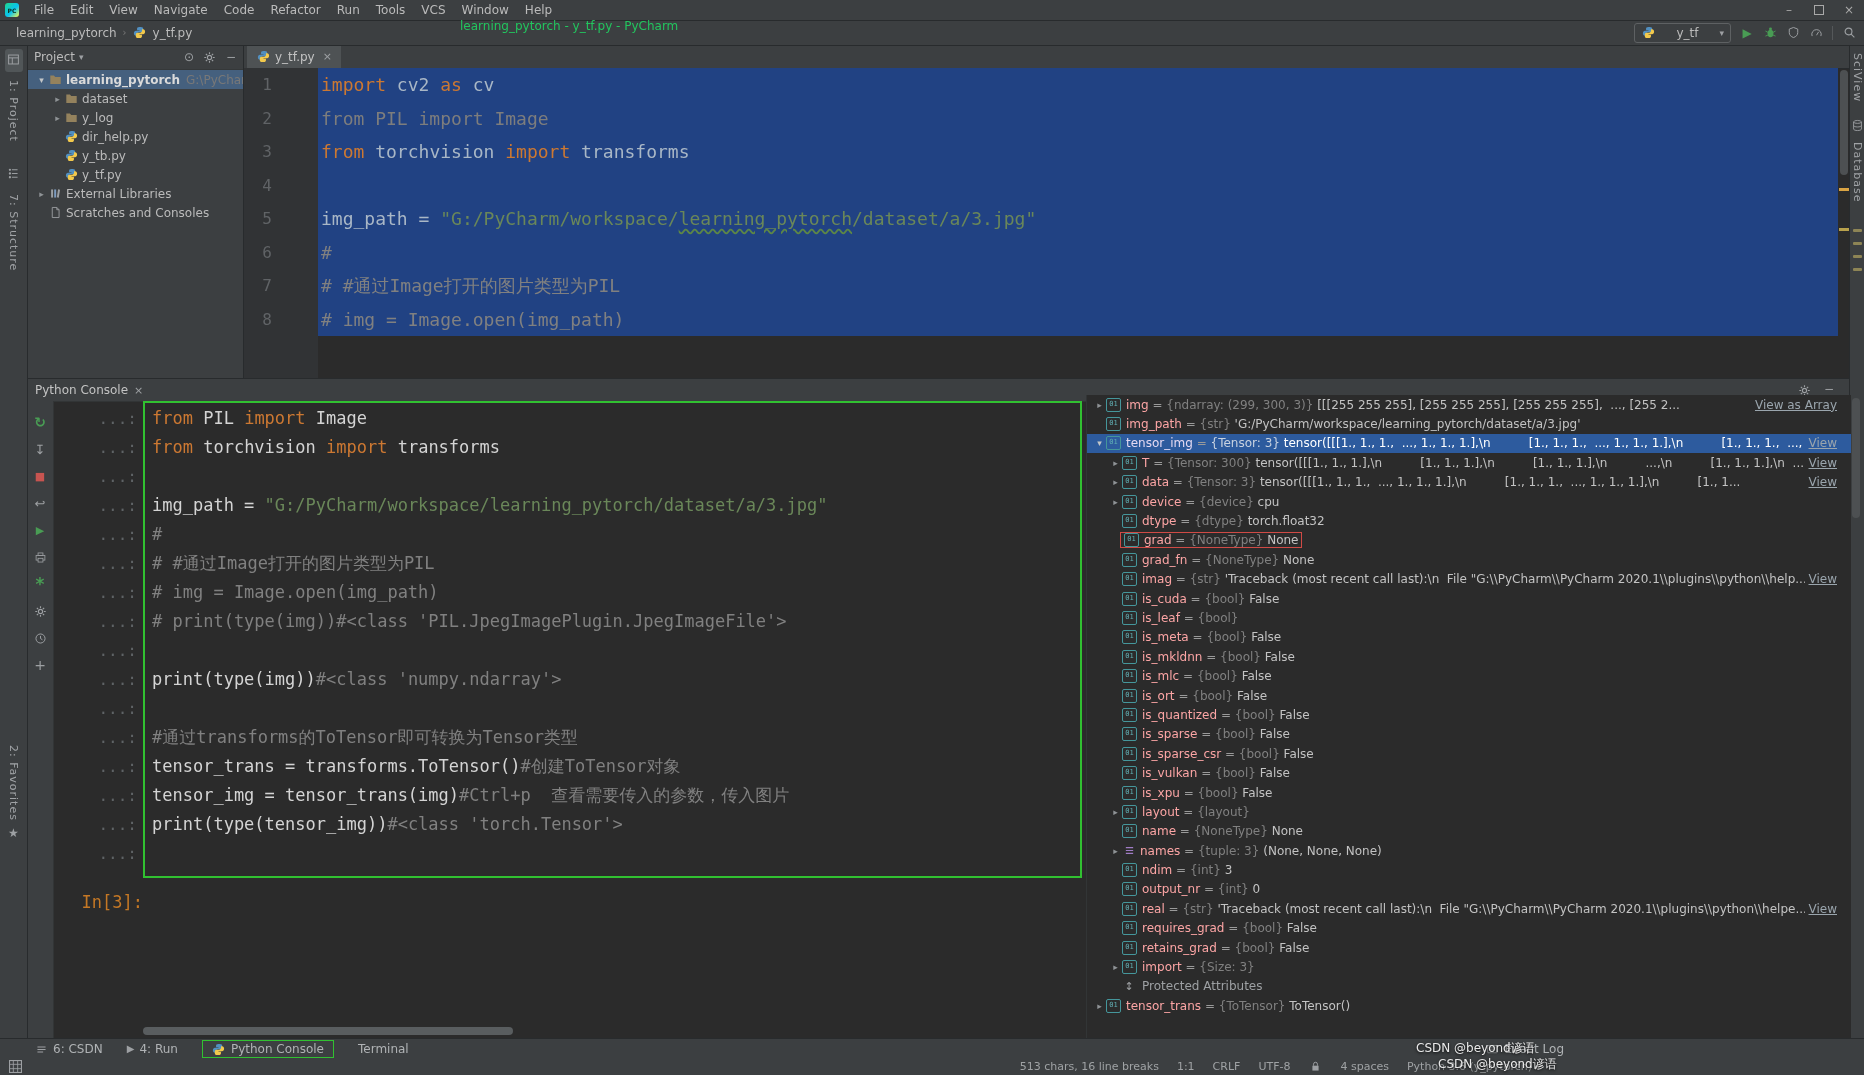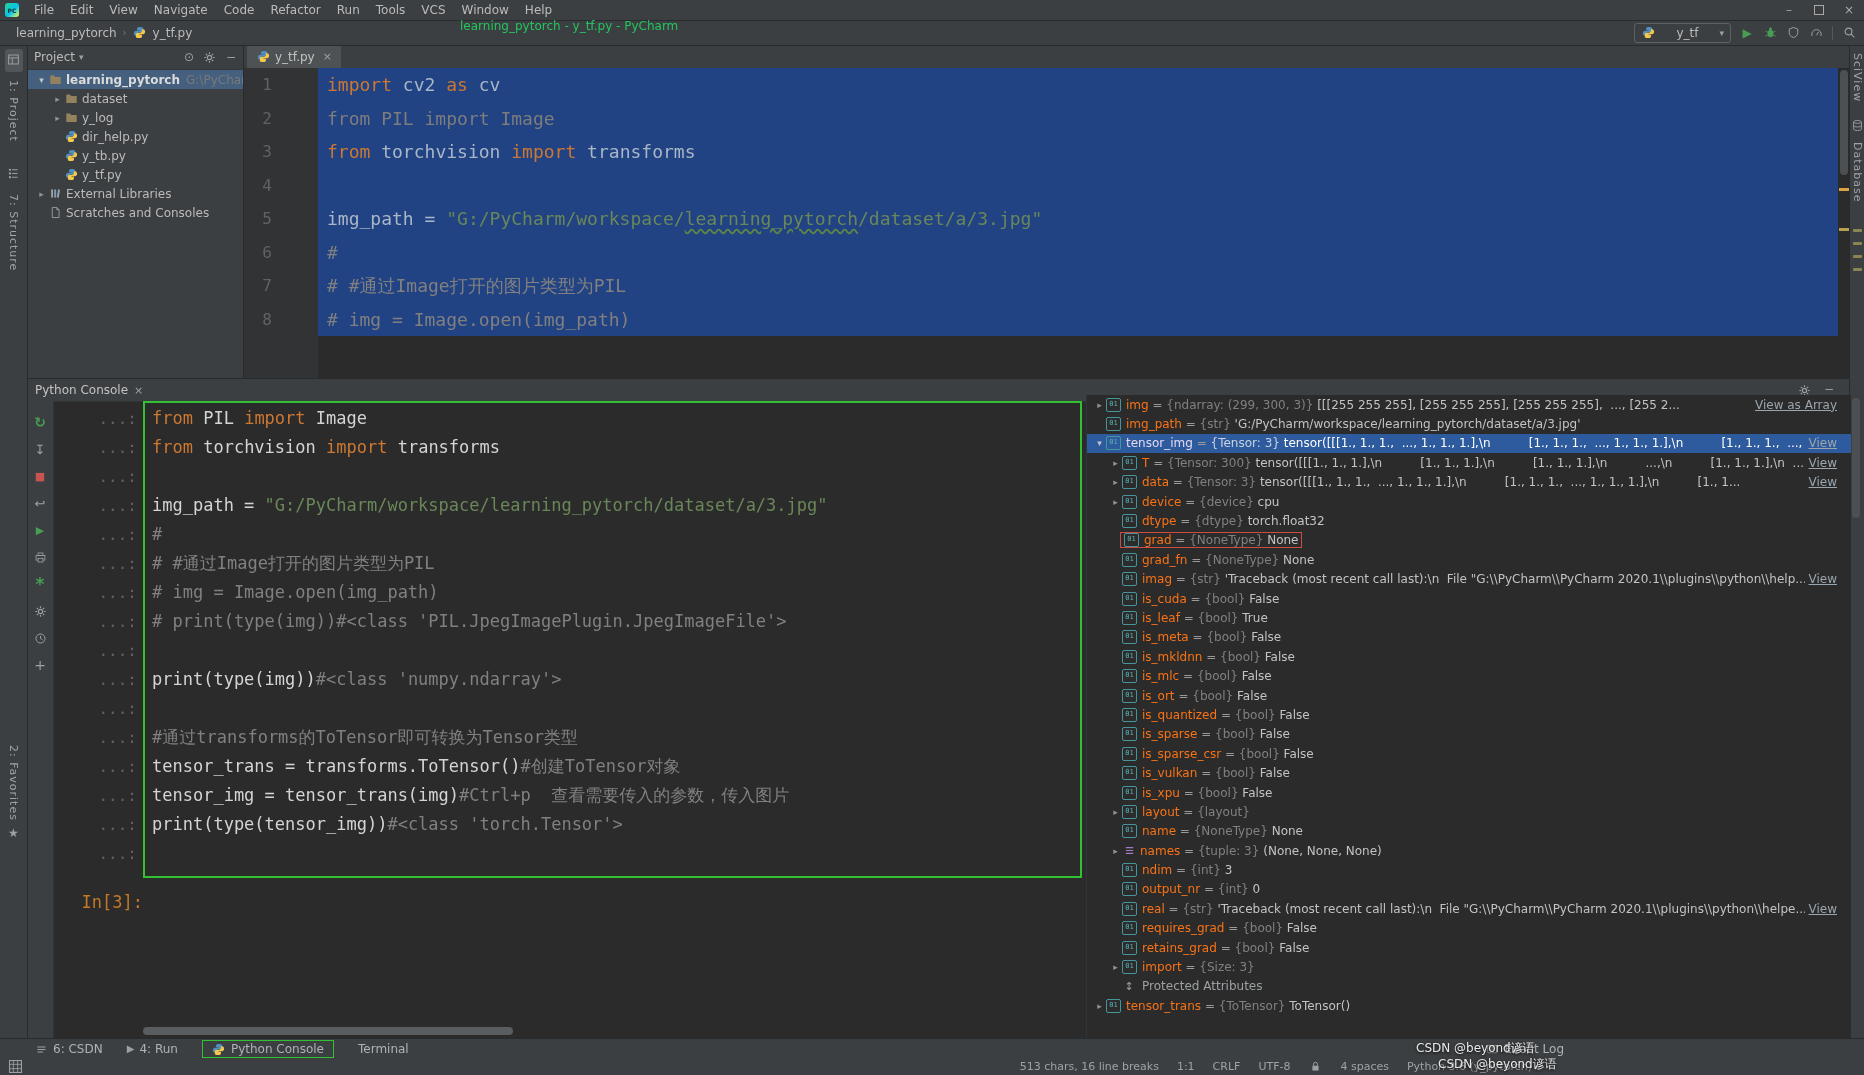--- a/index.html
+++ b/index.html
@@ -67,7 +67,7 @@
              font-size:16px;color:#606366;}
   .ed-num{height:33.5px;line-height:33.5px;text-align:right;padding-right:46px;}
   .ed-code{flex:1;font-family:"DejaVu Sans Mono","Liberation Mono",monospace;font-size:18px;overflow:hidden;}
-  .ed-line{height:33.5px;line-height:33.5px;background:#214283;white-space:pre;padding-left:9px;}
+  .ed-line{height:33.5px;line-height:33.5px;background:#214283;white-space:pre;padding-left:3px;}
   .ed-scroll{position:absolute;right:0;top:23px;width:12px;bottom:0;}
   .ed-thumb{position:absolute;right:2px;top:2px;width:8px;height:105px;background:#4d5052;border-radius:4px;}
   .ed-mark{position:absolute;right:1px;width:10px;height:3px;}

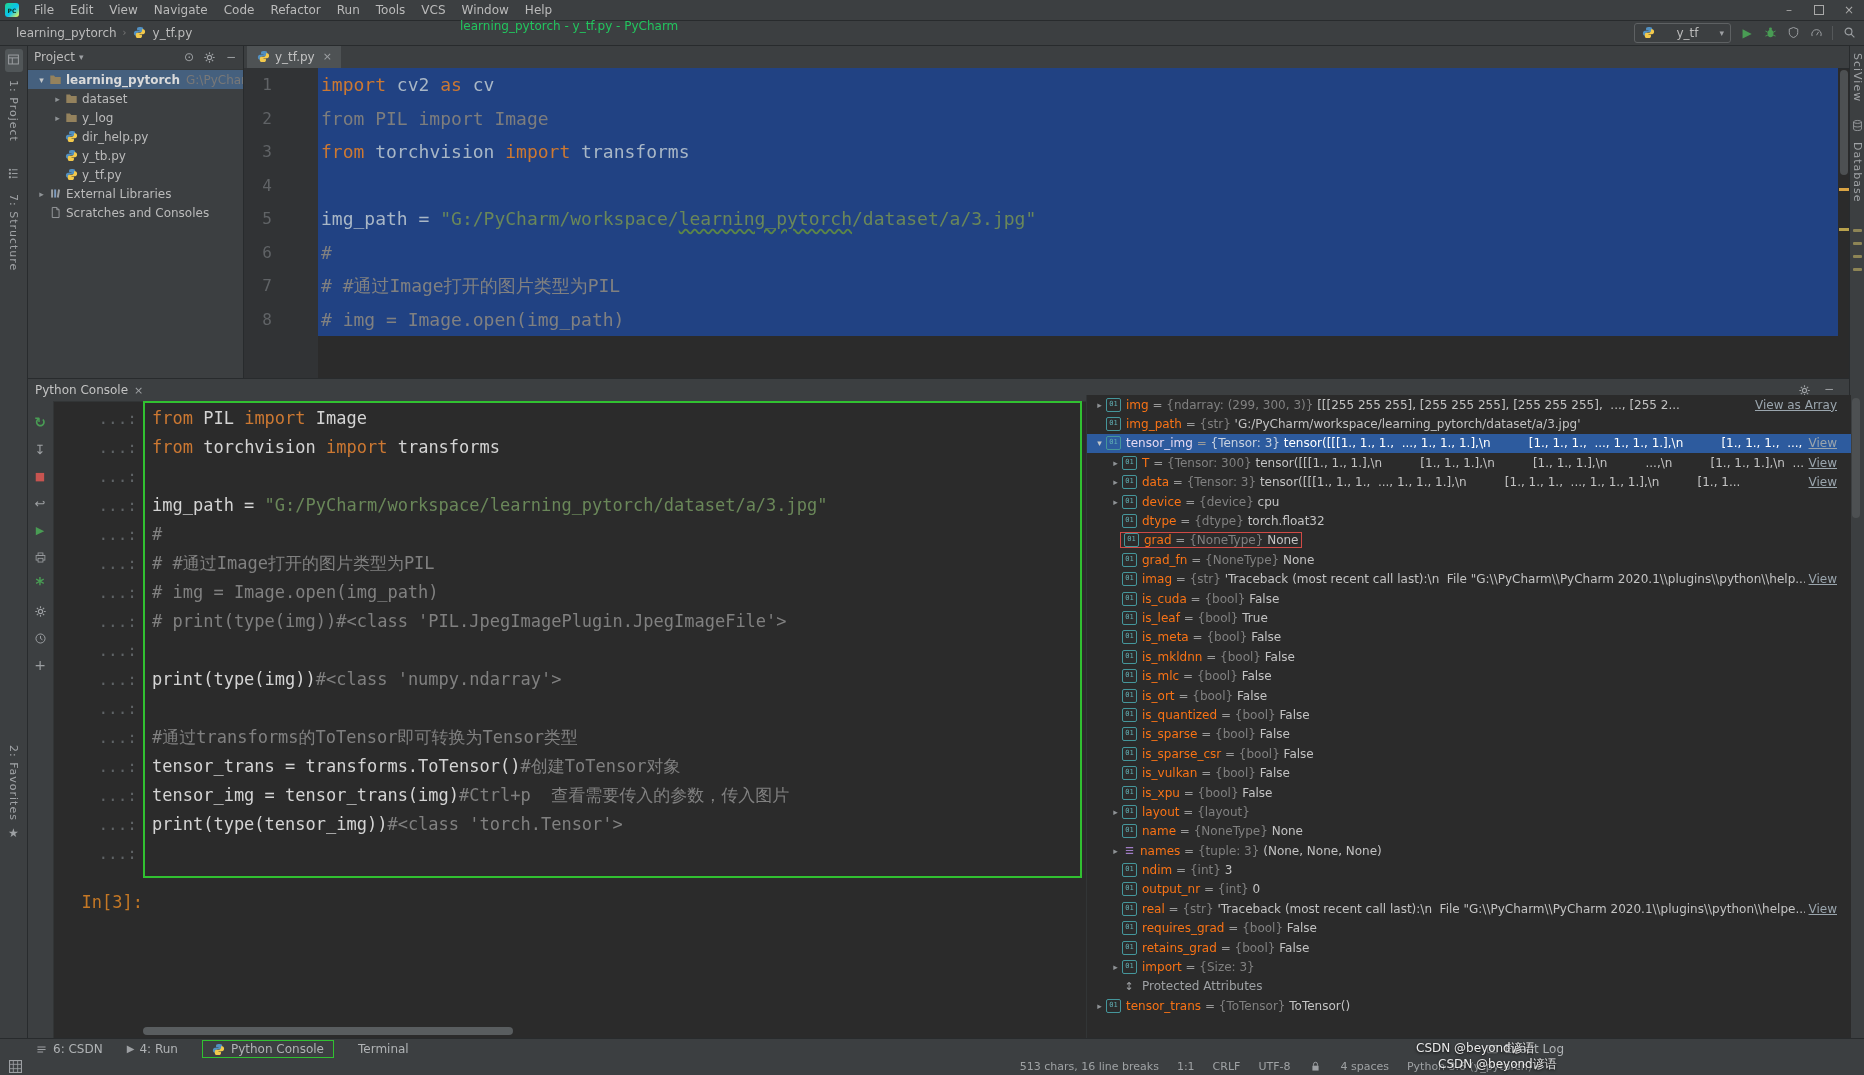--- a/index.html
+++ b/index.html
@@ -101,7 +101,7 @@
         overflow:hidden;z-index:9;}
   .var-row{height:19.4px;display:flex;align-items:center;white-space:nowrap;overflow:hidden;}
   .var-row.sel{background:#2d5b9e;}
-  .var-name{color:#f97316;white-space:pre;}
+  .var-name{color:#fca5a5;white-space:pre;}
   .var-row.sel .var-name{color:#e4d9f2;}
   .var-eq{color:#9a9a9a;white-space:pre;}
   .var-type{color:#808080;white-space:pre;}

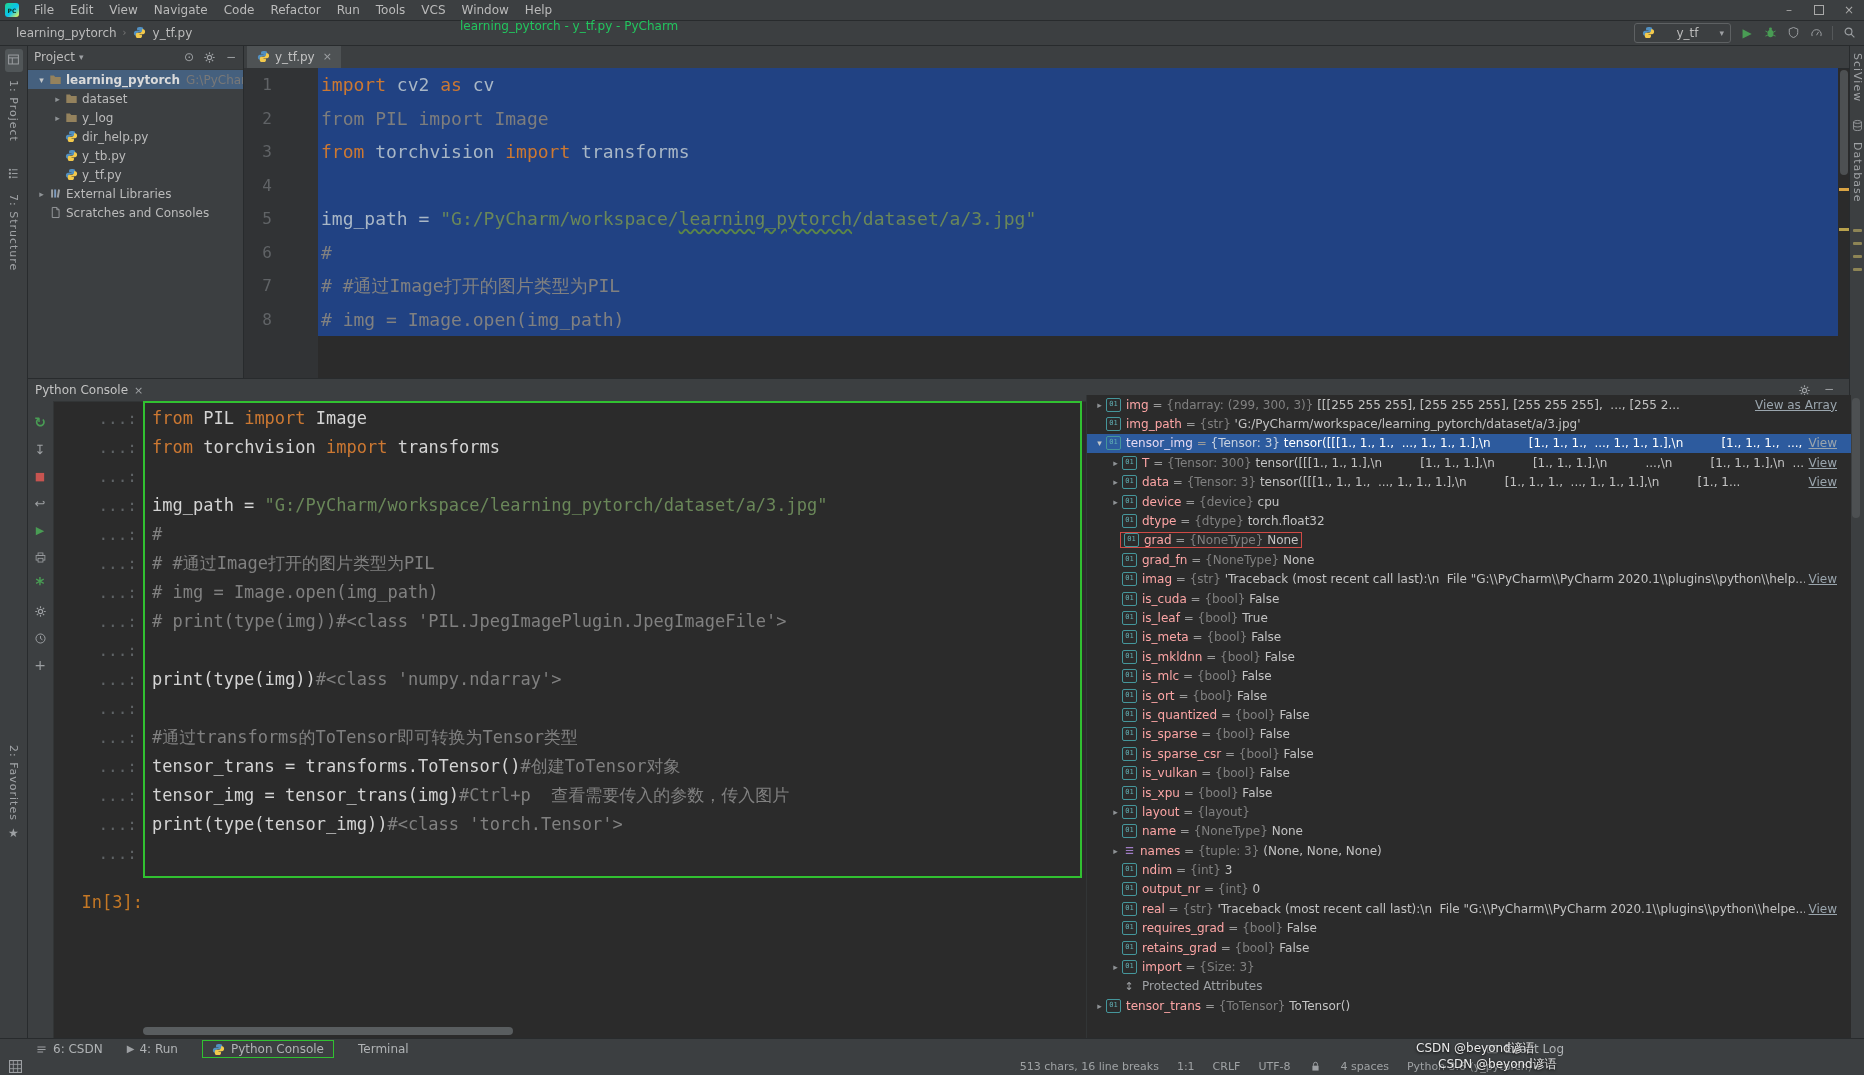--- a/index.html
+++ b/index.html
@@ -611,7 +611,6 @@
         <span class="var-name">is_leaf</span>
         <span class="var-eq"> = </span>
         <span class="var-type">{bool} </span>
-        <span class="var-val">True</span>
       </div>
       <div class="var-row" style="padding-left:22px">
         <span class="twisty"></span>

